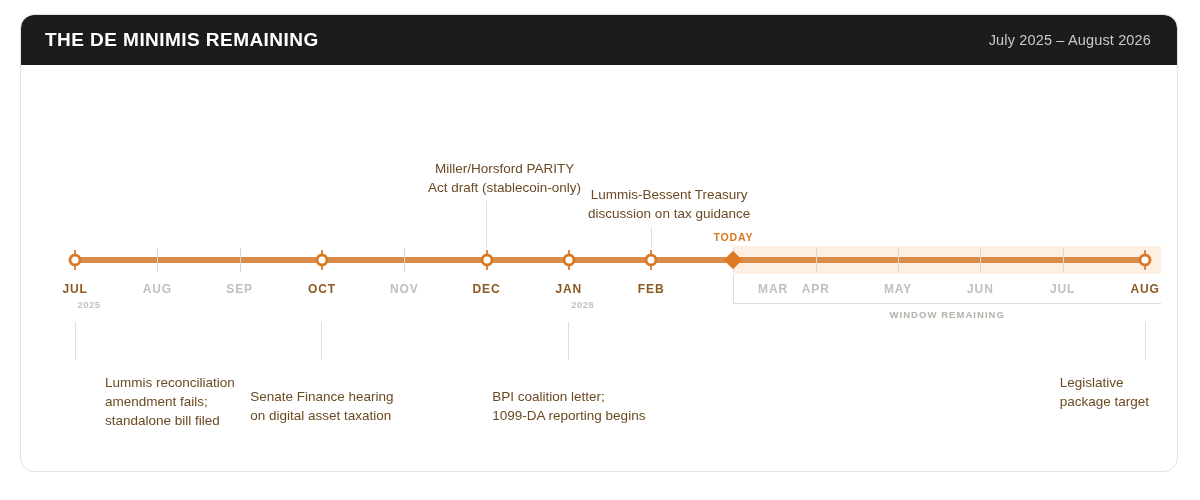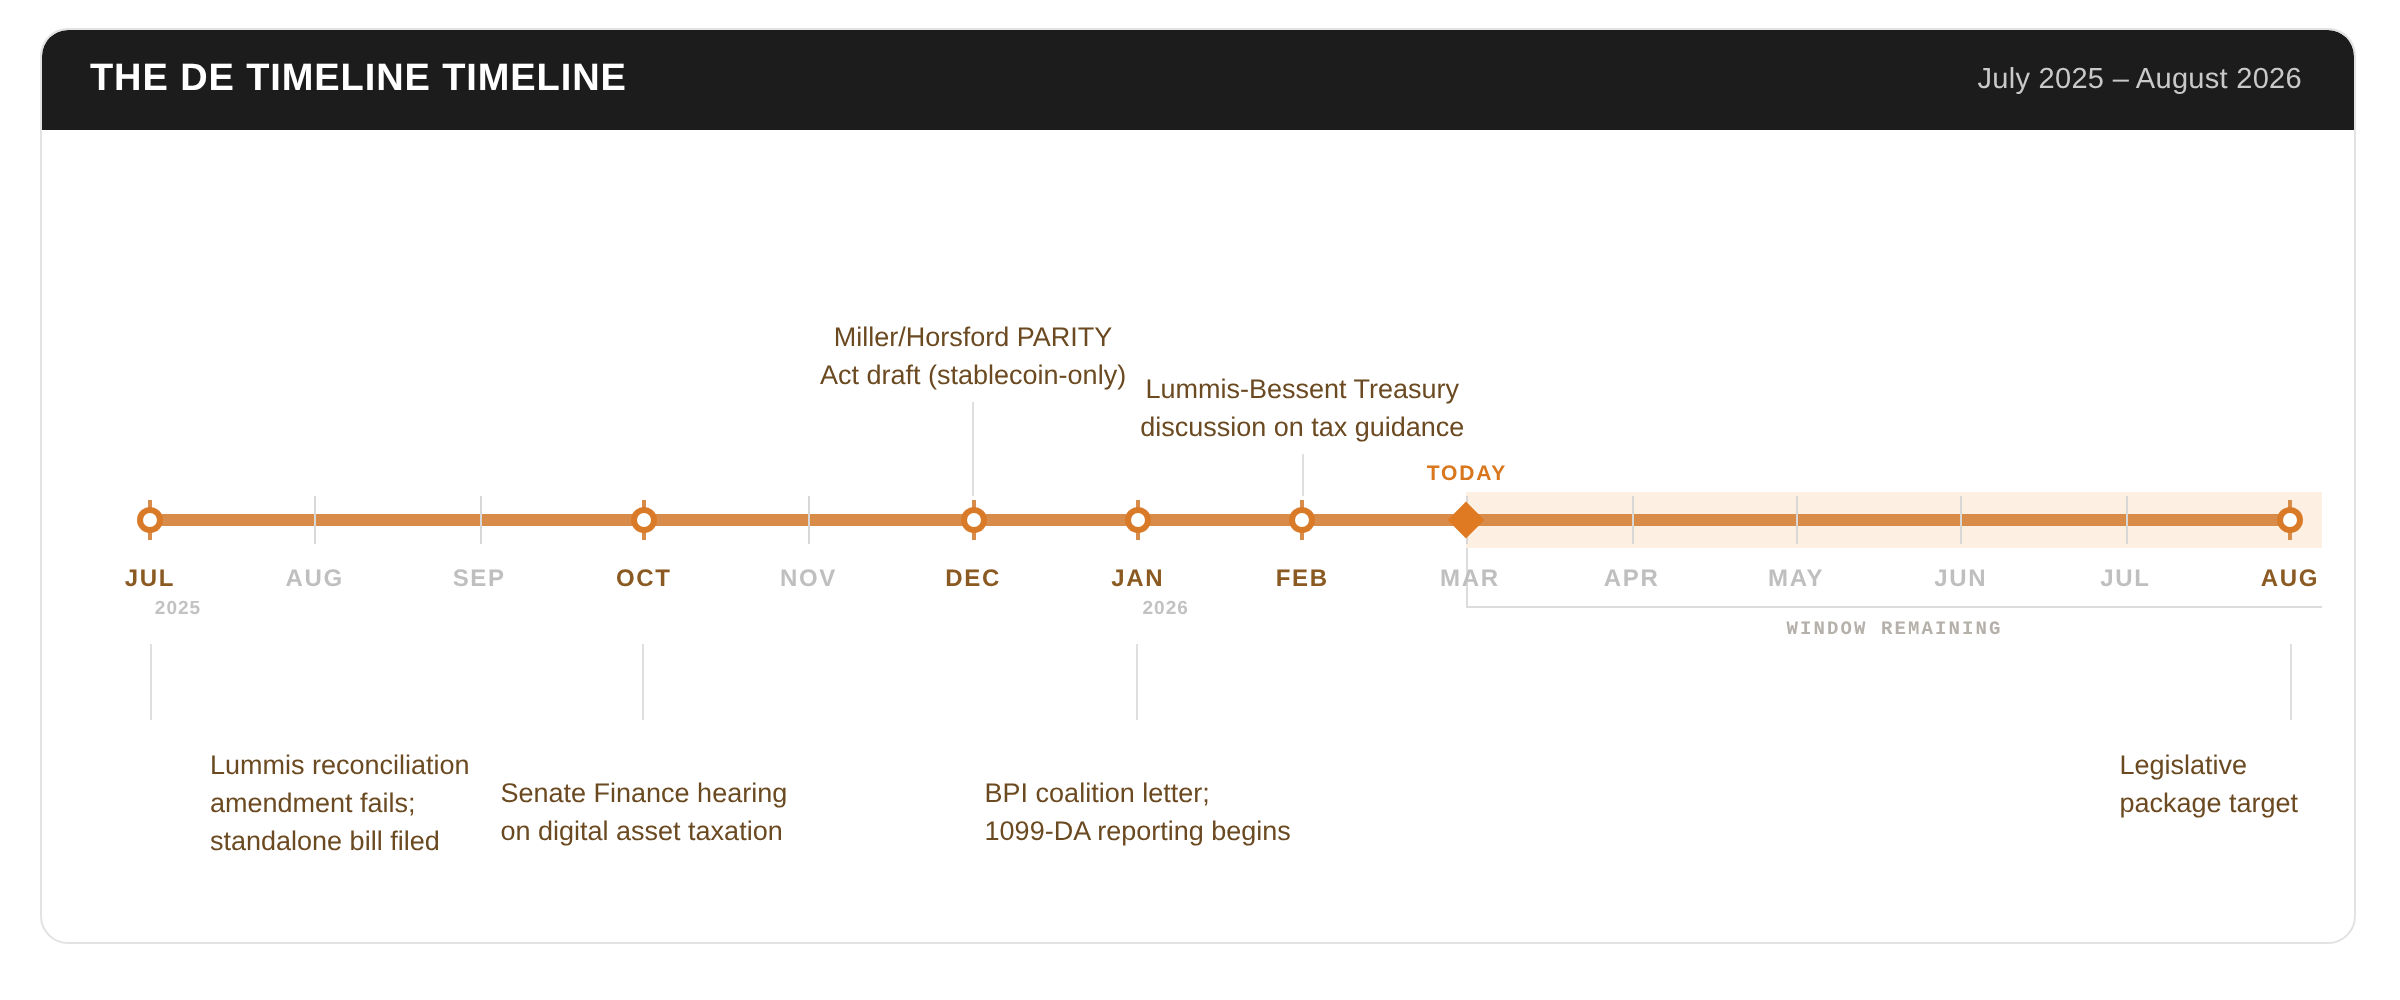--- a/index.html
+++ b/index.html
@@ -199,7 +199,7 @@
 <div class="card">
 
   <div class="header">
-    <div class="header-title">THE DE TIMELINE TIMELINE</div>
+    <div class="header-title">THE DE MINIMIS REMAINING</div>
     <div class="header-range">July 2025 – August 2026</div>
   </div>
 

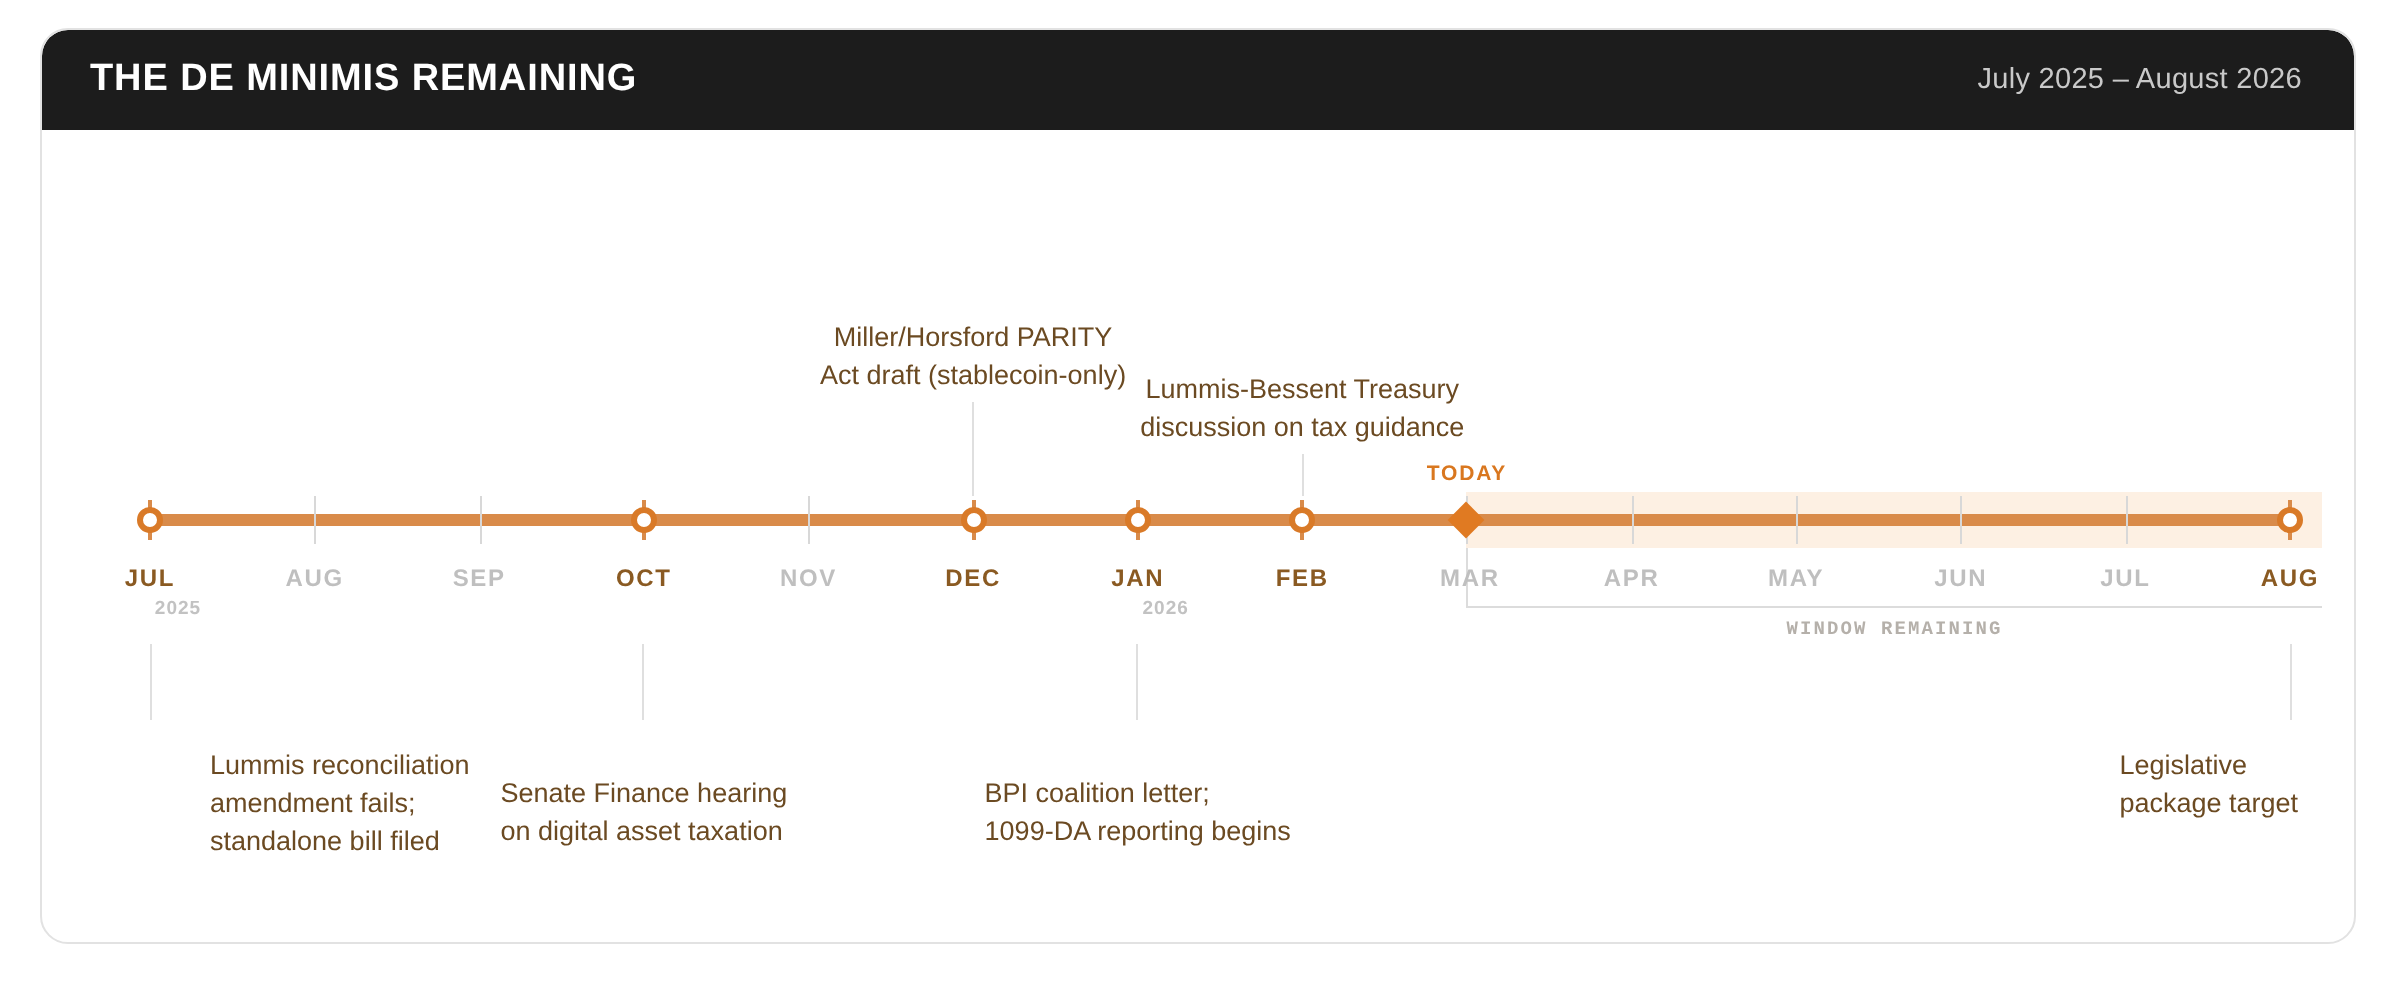--- a/index.html
+++ b/index.html
@@ -174,6 +174,7 @@
   .callout.above {
     text-align: center;
     transform: translateX(-50%);
+    margin-left: 18px;
   }
   .callout.below-center {
     text-align: left;

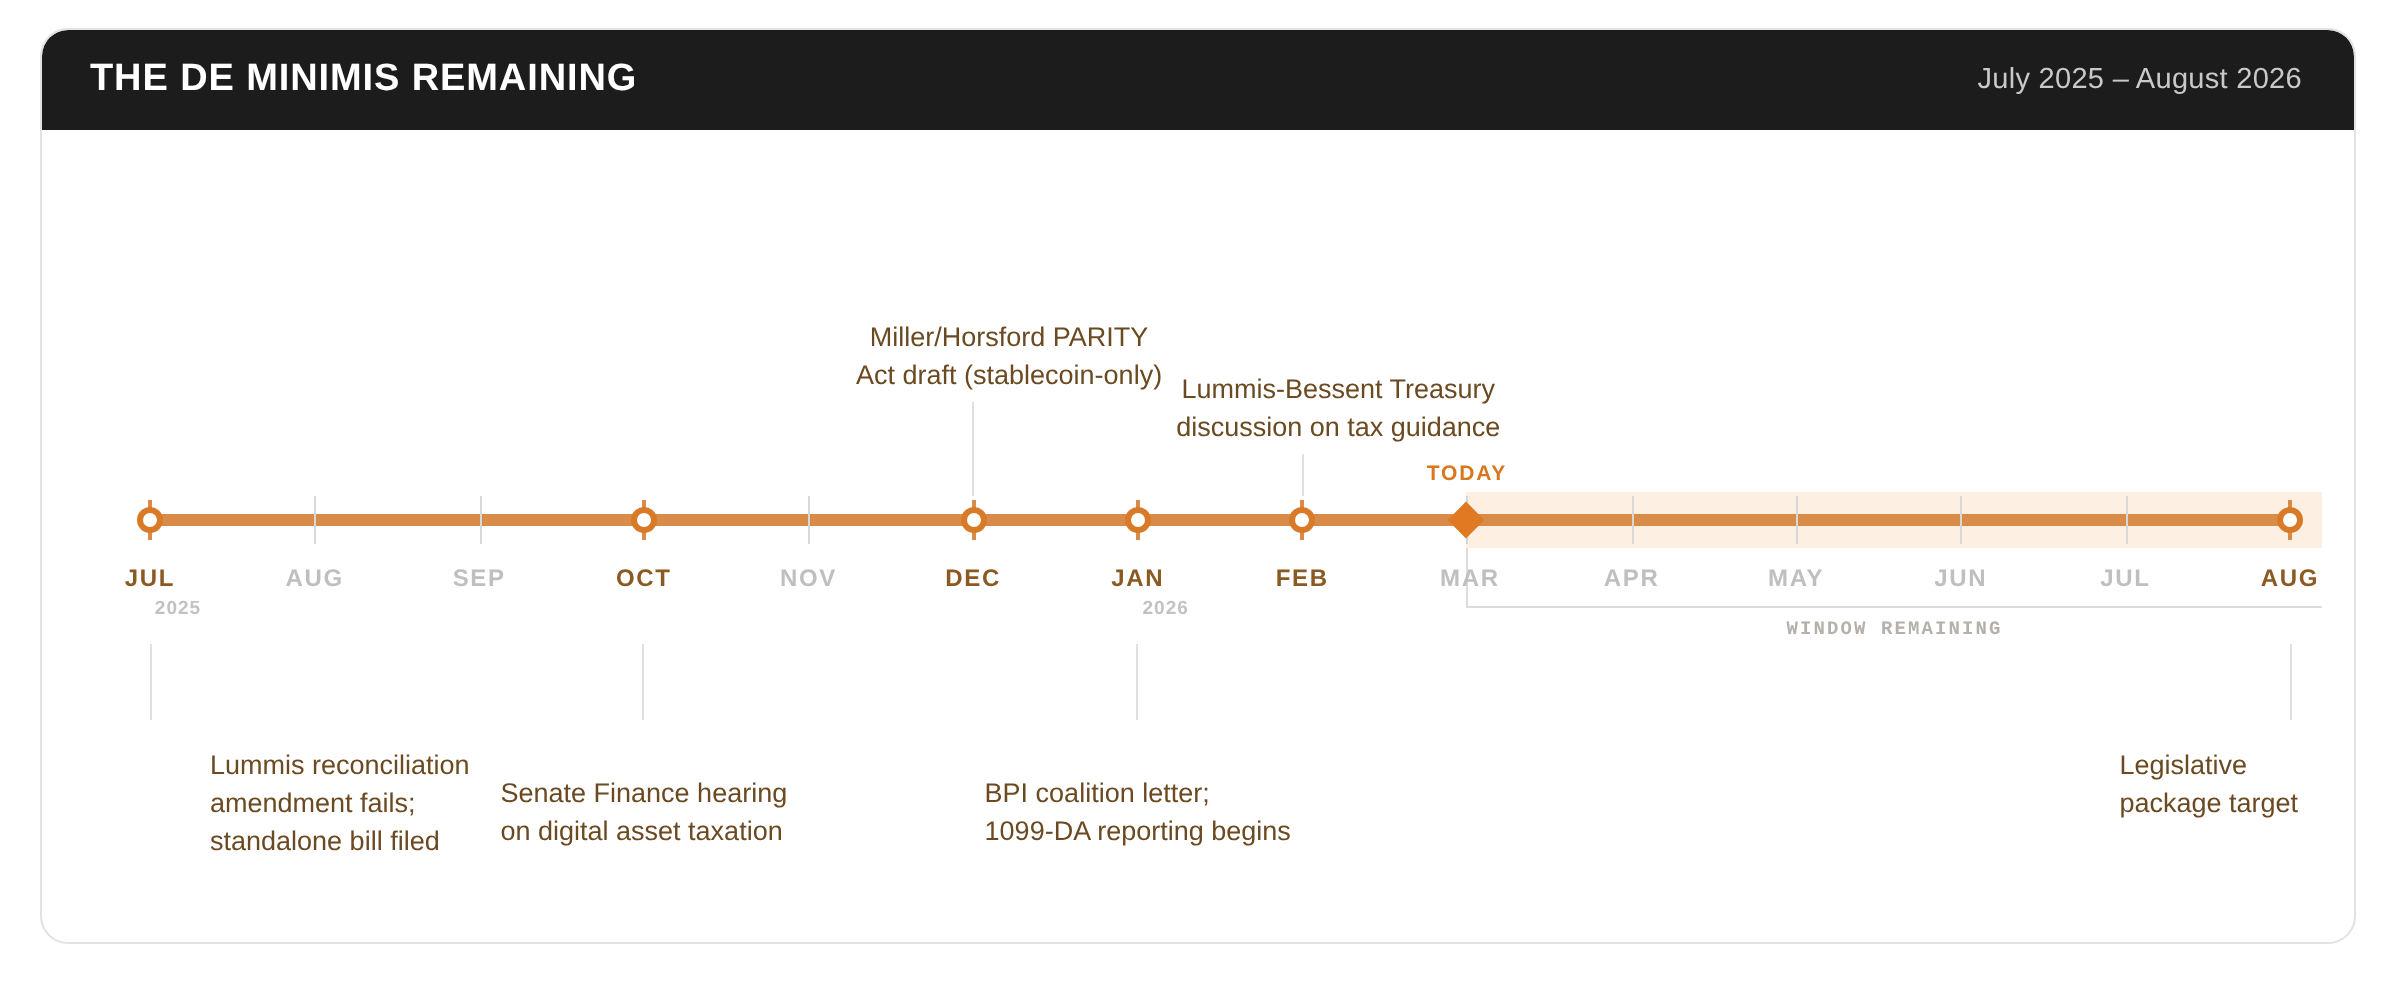--- a/index.html
+++ b/index.html
@@ -234,7 +234,7 @@
       <div class="marker-ring" style="left: 630.154px; top: 195px;"></div>
       <div class="month-label milestone" style="left: 630.154px; top: 217px;">FEB</div>
       <div class="tick" style="left: 712.462px; top: 183px; height: 24px;"></div>
-      <div class="month-label minor" style="left: 714px; top: 217px; text-align: right;">MAR</div>
+      <div class="month-label minor" style="left: 752px; top: 217px; text-align: right;">MAR</div>
       <div class="tick" style="left: 794.769px; top: 183px; height: 24px;"></div>
       <div class="month-label minor" style="left: 794.769px; top: 217px;">APR</div>
       <div class="tick" style="left: 877.077px; top: 183px; height: 24px;"></div>

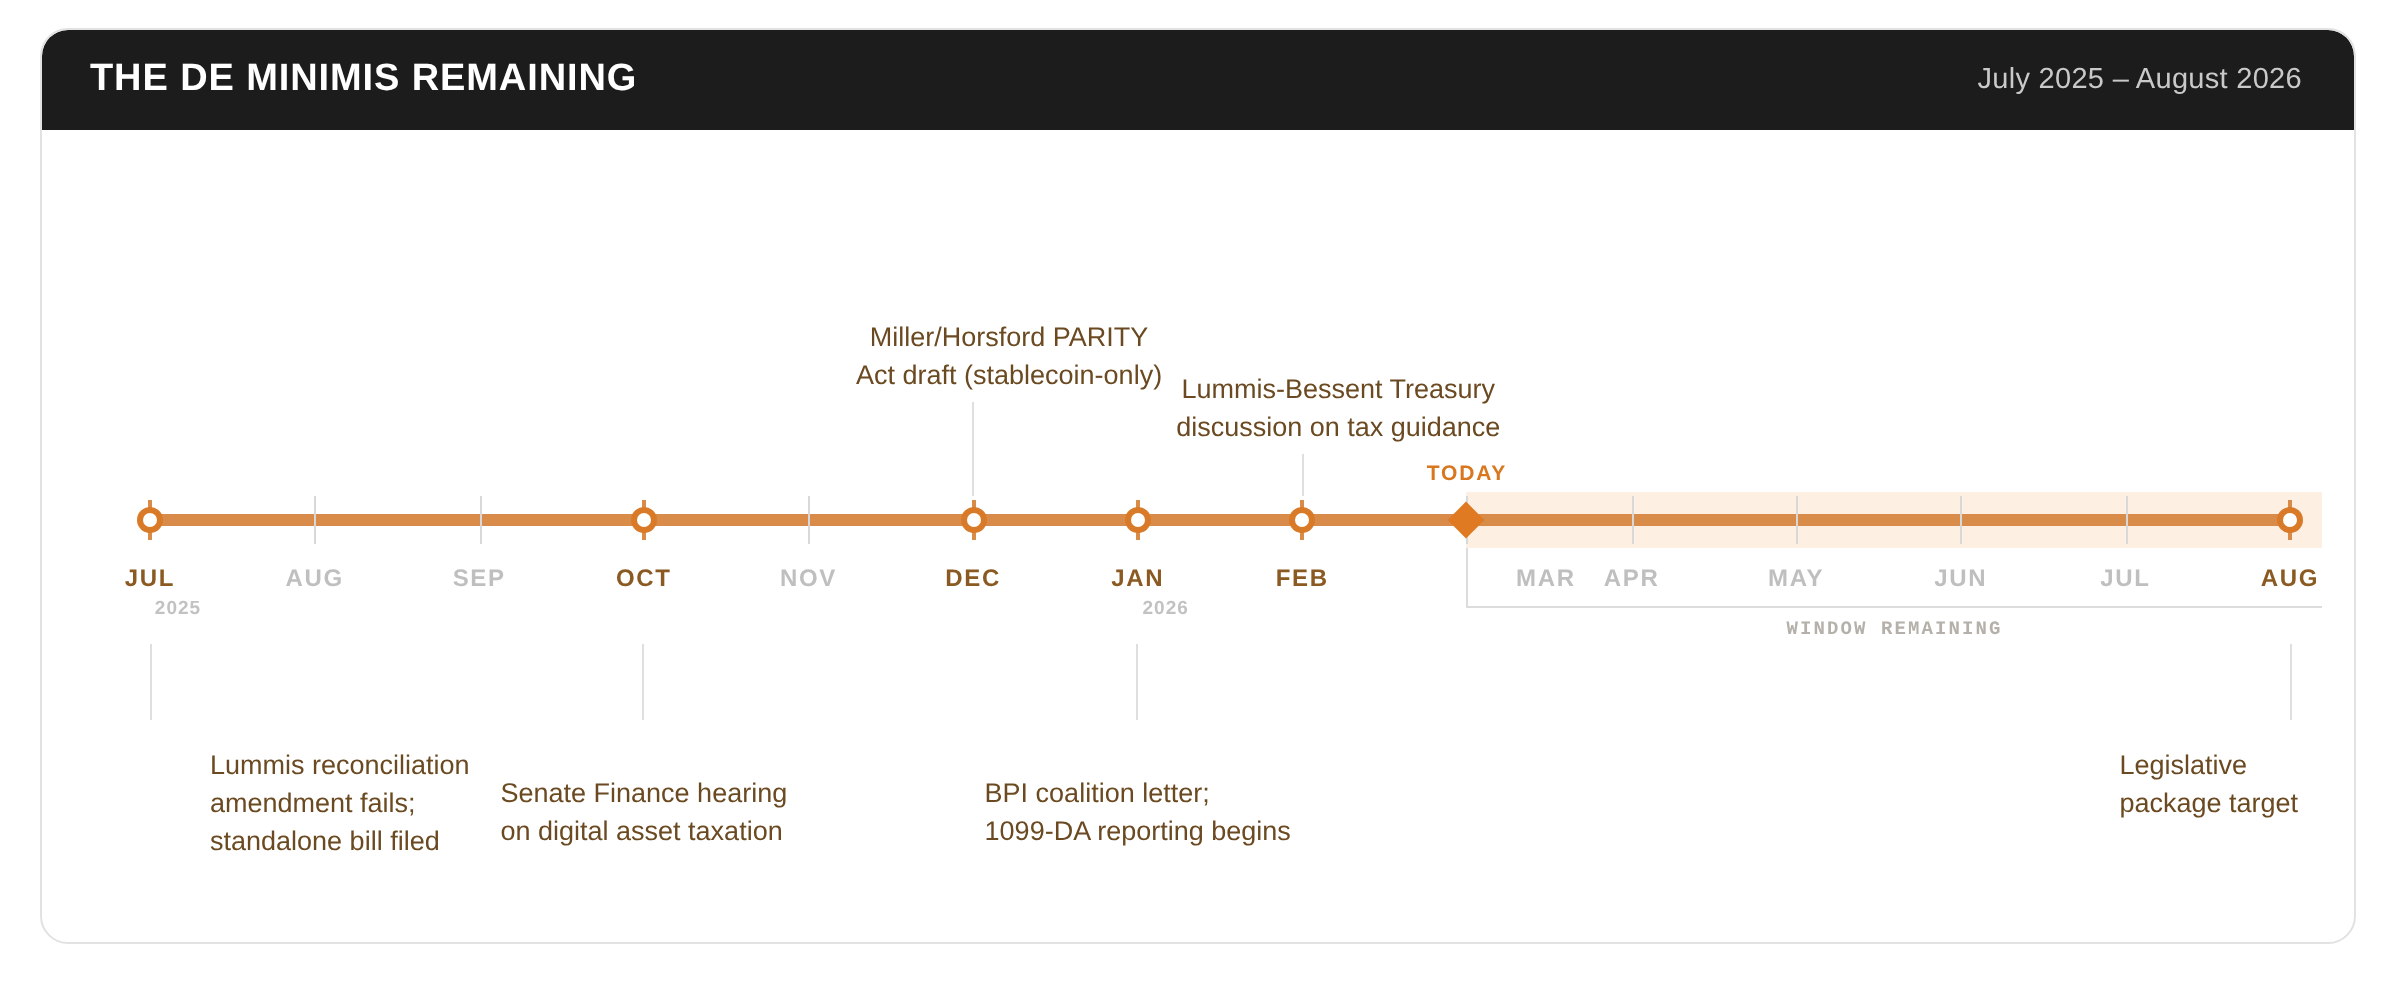--- a/index.html
+++ b/index.html
@@ -83,7 +83,6 @@
     letter-spacing: 1.05px;
     white-space: nowrap;
     transform: translateX(-50%);
-    font-family: Liberation Mono, monospace;
   }
 
   

